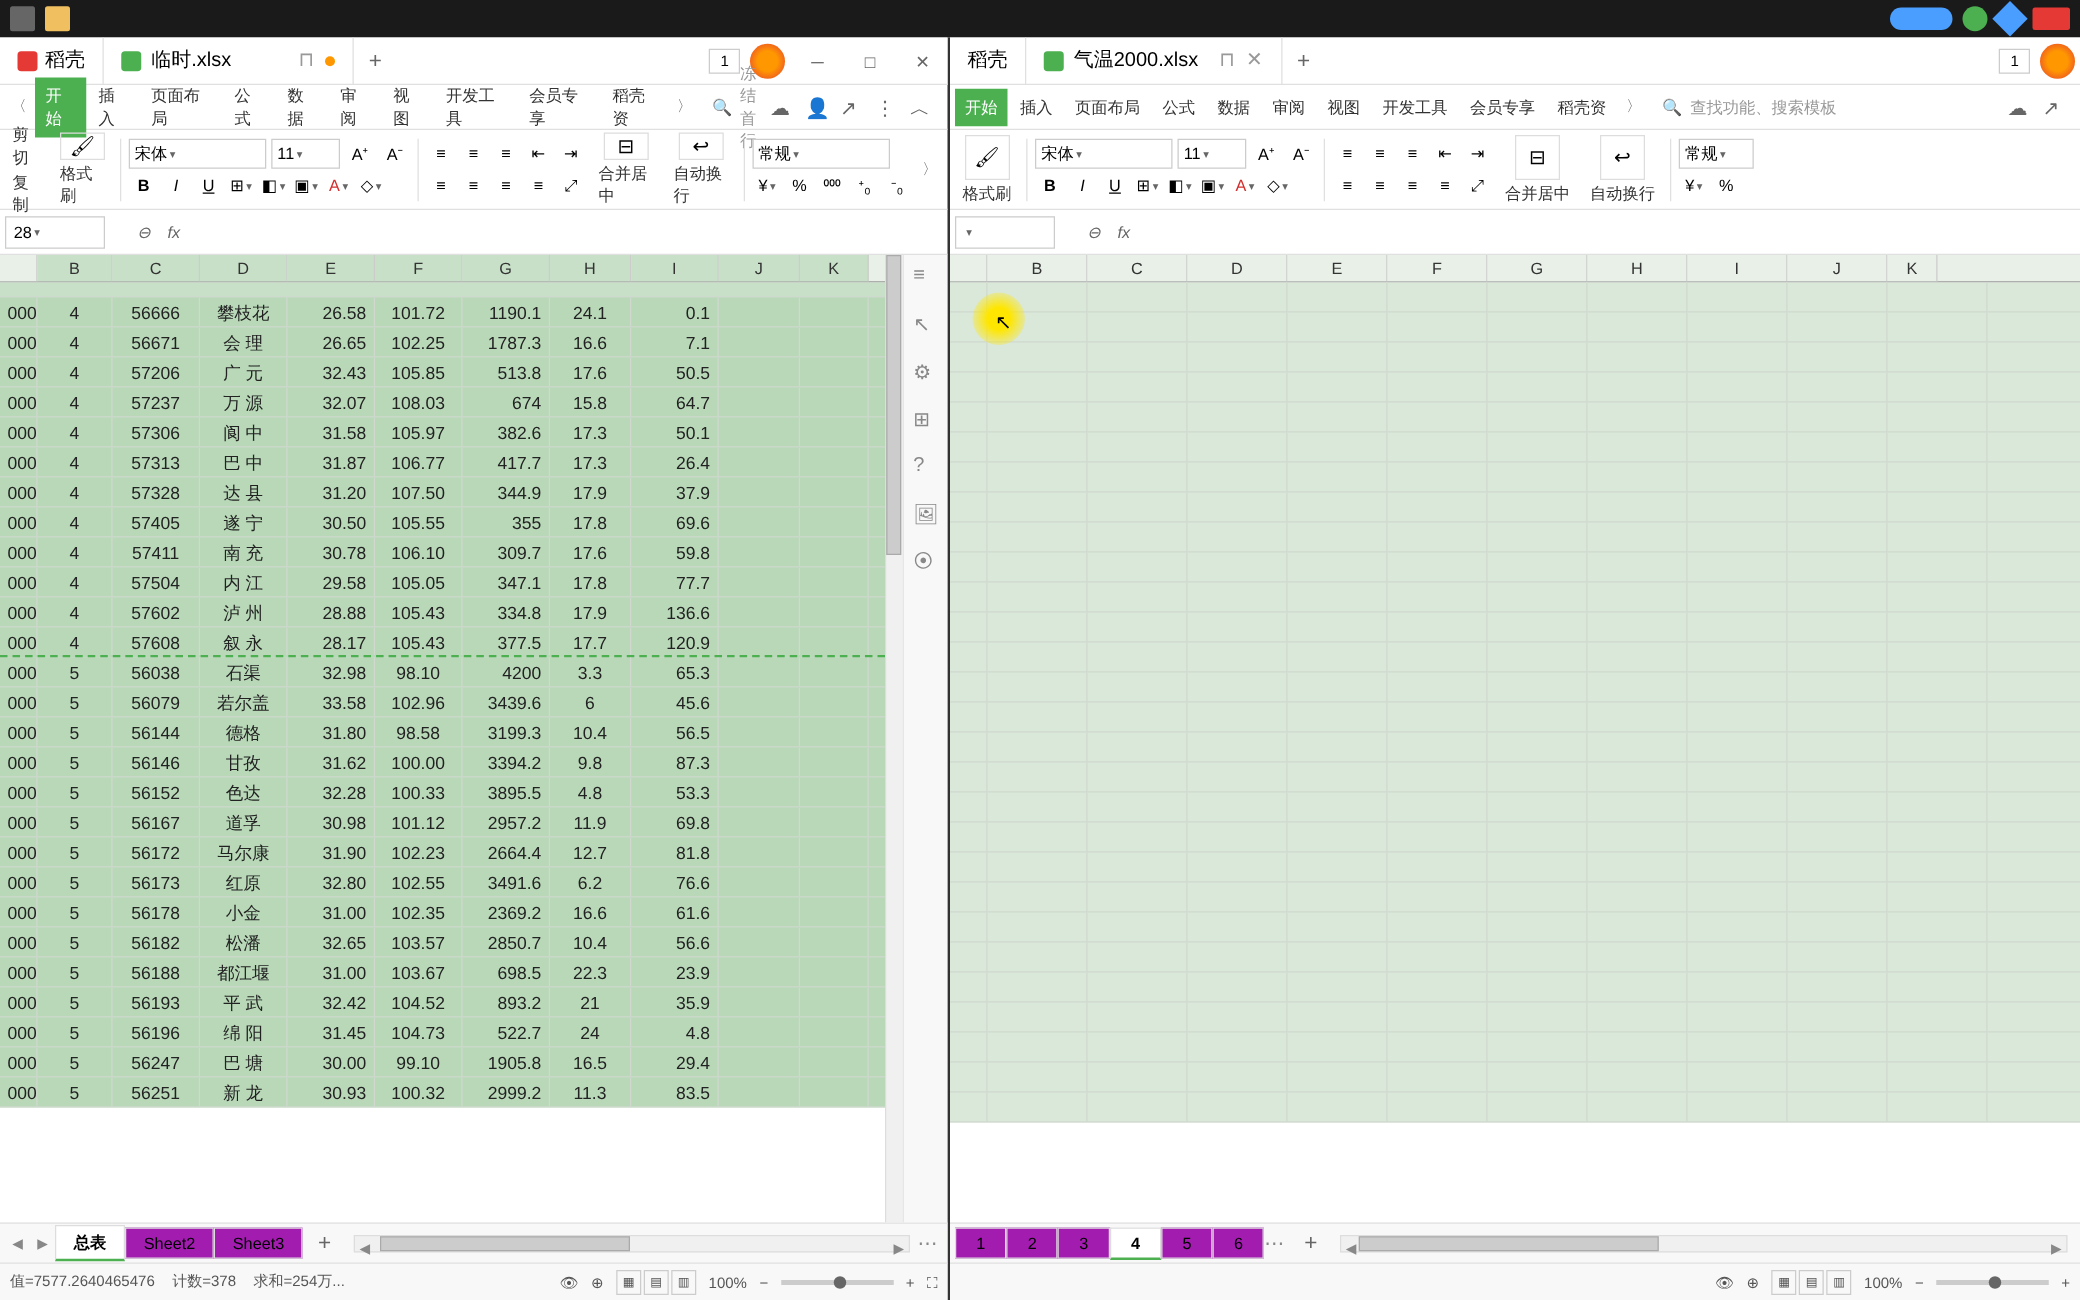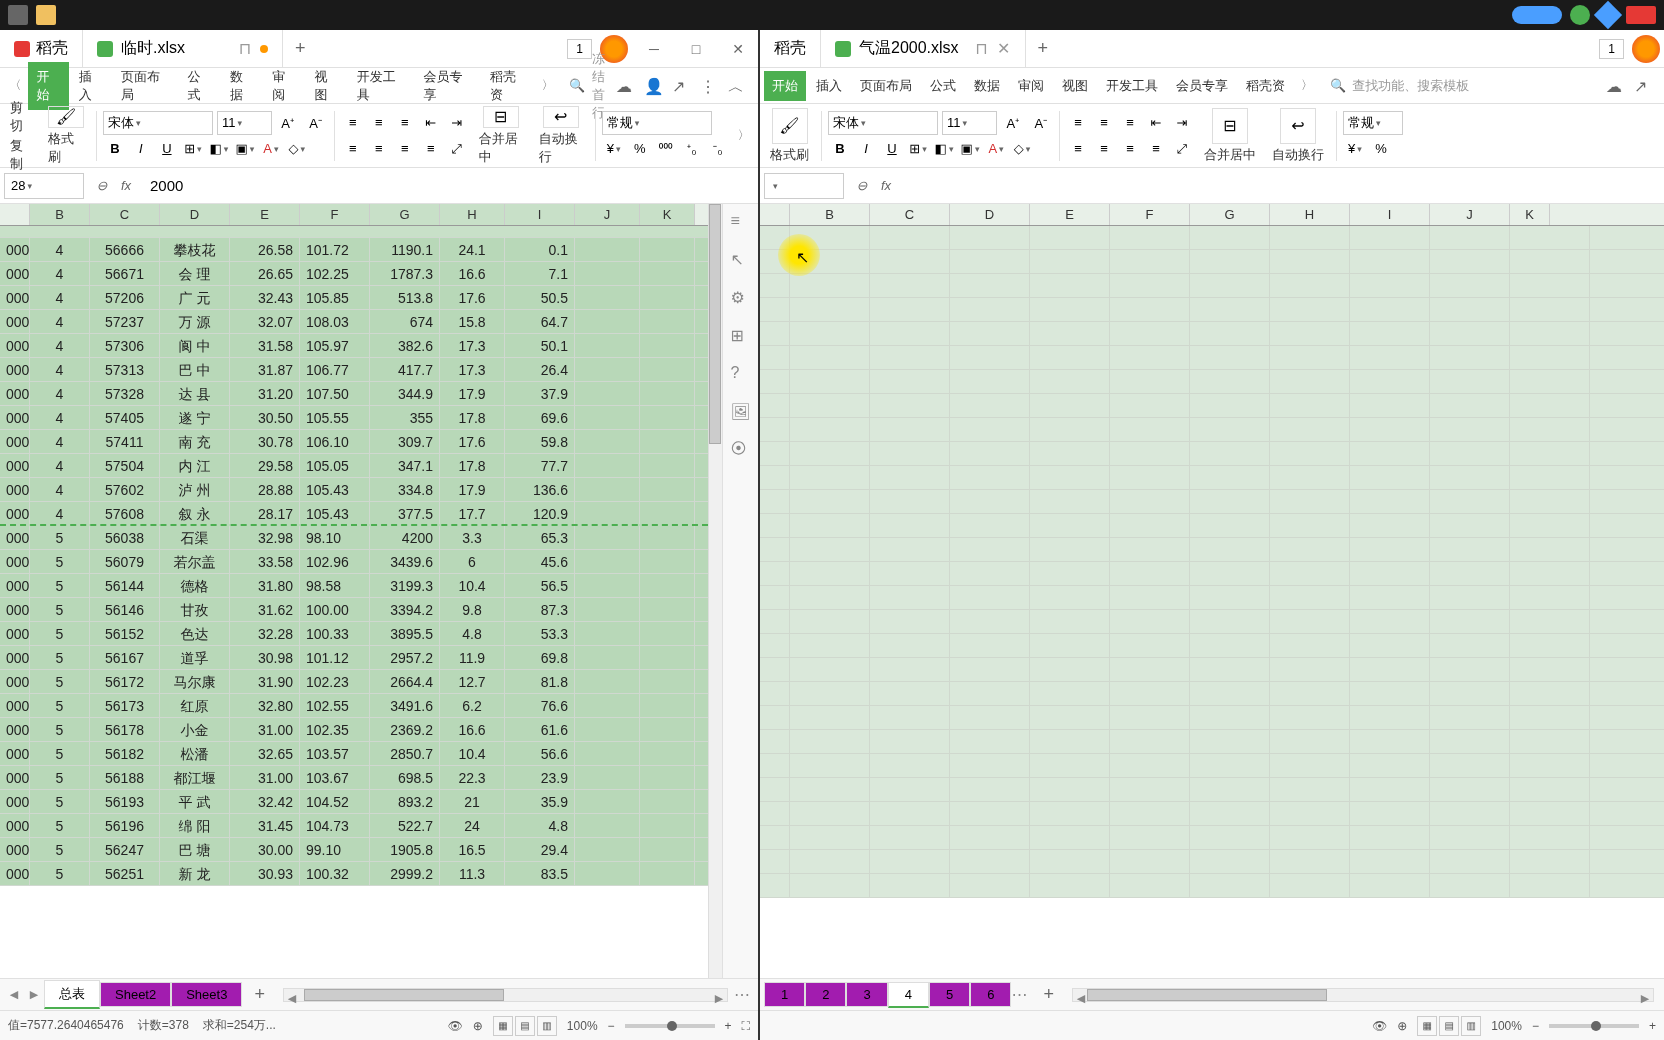--- a/index.html
+++ b/index.html
@@ -49,7 +49,7 @@
 .r-sep{width:1px;height:50px;background:#e0e0e0;margin:0 2px}
 .dropdown{display:flex;align-items:center}
 .dropdown::after{content:"▾";font-size:9px;margin-left:2px;color:#666}
-.formula-bar{height:36px;display:flex;align-items:center;border-bottom:1px solid #e0e0e0;padding:0 4px;gap:8px}
+.formula-bar{height:36px;display:flex;align-items:center;border-bottom:1px solid #e0e0e0;padding:0 4px;gap:21px}
 .cell-ref{width:80px;height:26px;border:1px solid #ccc;padding:0 6px;font-size:13px;display:flex;align-items:center}
 .fx-icons{display:flex;gap:4px;align-items:center}
 .fx-icon{width:20px;height:20px;display:flex;align-items:center;justify-content:center;font-size:13px;font-style:italic;color:#666}

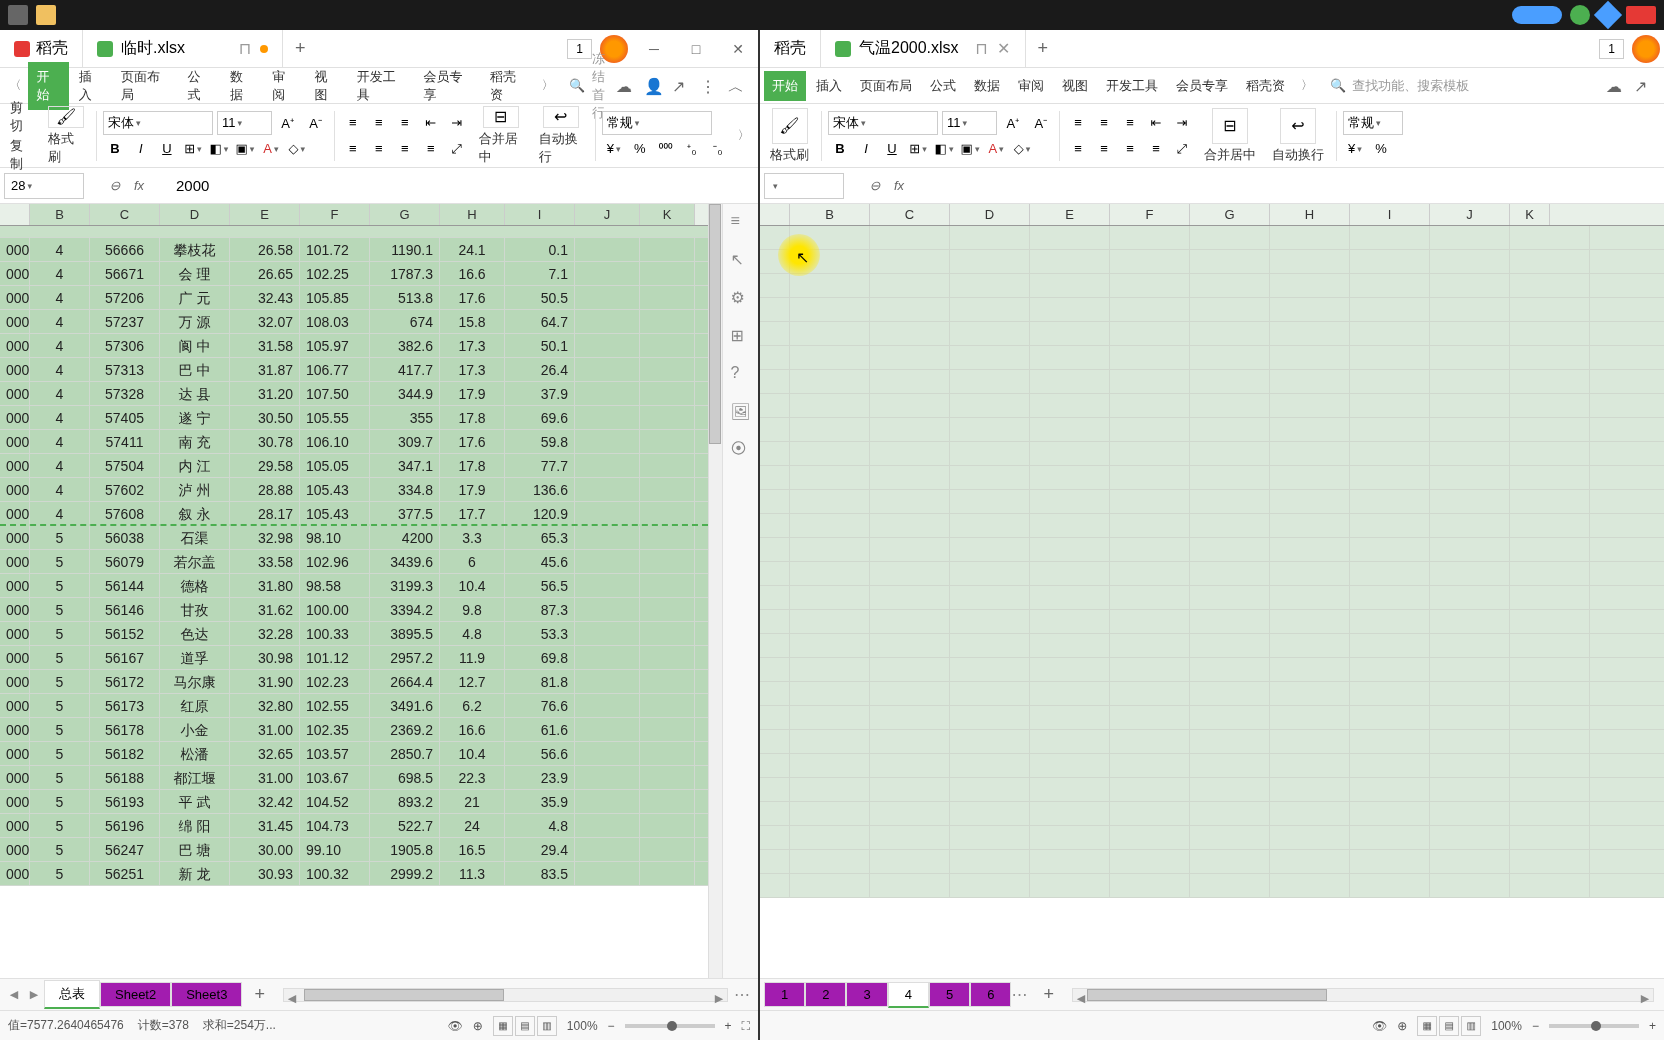--- a/index.html
+++ b/index.html
@@ -239,7 +239,6 @@
         <div class="fx-icon">⊖</div>
         <div class="fx-icon">fx</div>
       </div>
-      <input class="formula-input" value="2000" style="">
     </div>
 
     <div class="sheet-area">

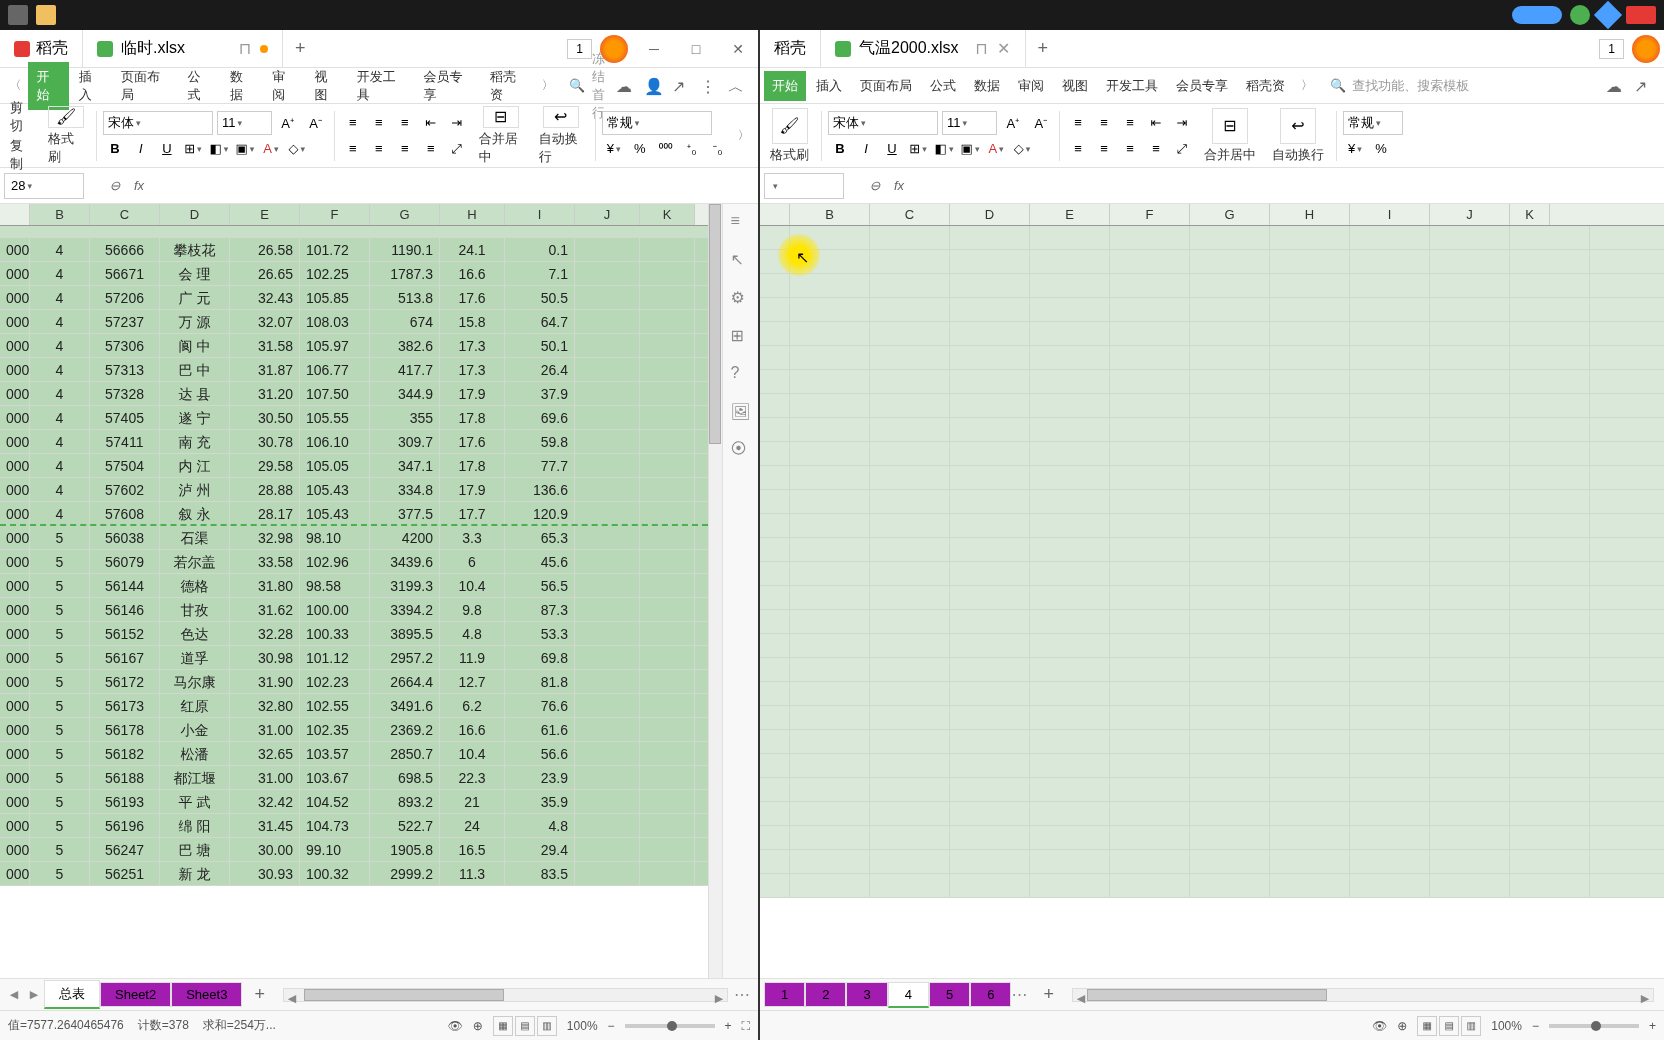--- a/index.html
+++ b/index.html
@@ -68,7 +68,7 @@
 .cell.c-c{width:70px;text-align:center}
 .cell.c-d{width:70px;text-align:center}
 .cell.c-e{width:70px;text-align:right}
-.cell.c-f{width:70px;text-align:left}
+.cell.c-f{width:70px;text-align:center}
 .cell.c-g{width:70px;text-align:right}
 .cell.c-h{width:65px;text-align:center}
 .cell.c-i{width:70px;text-align:right}

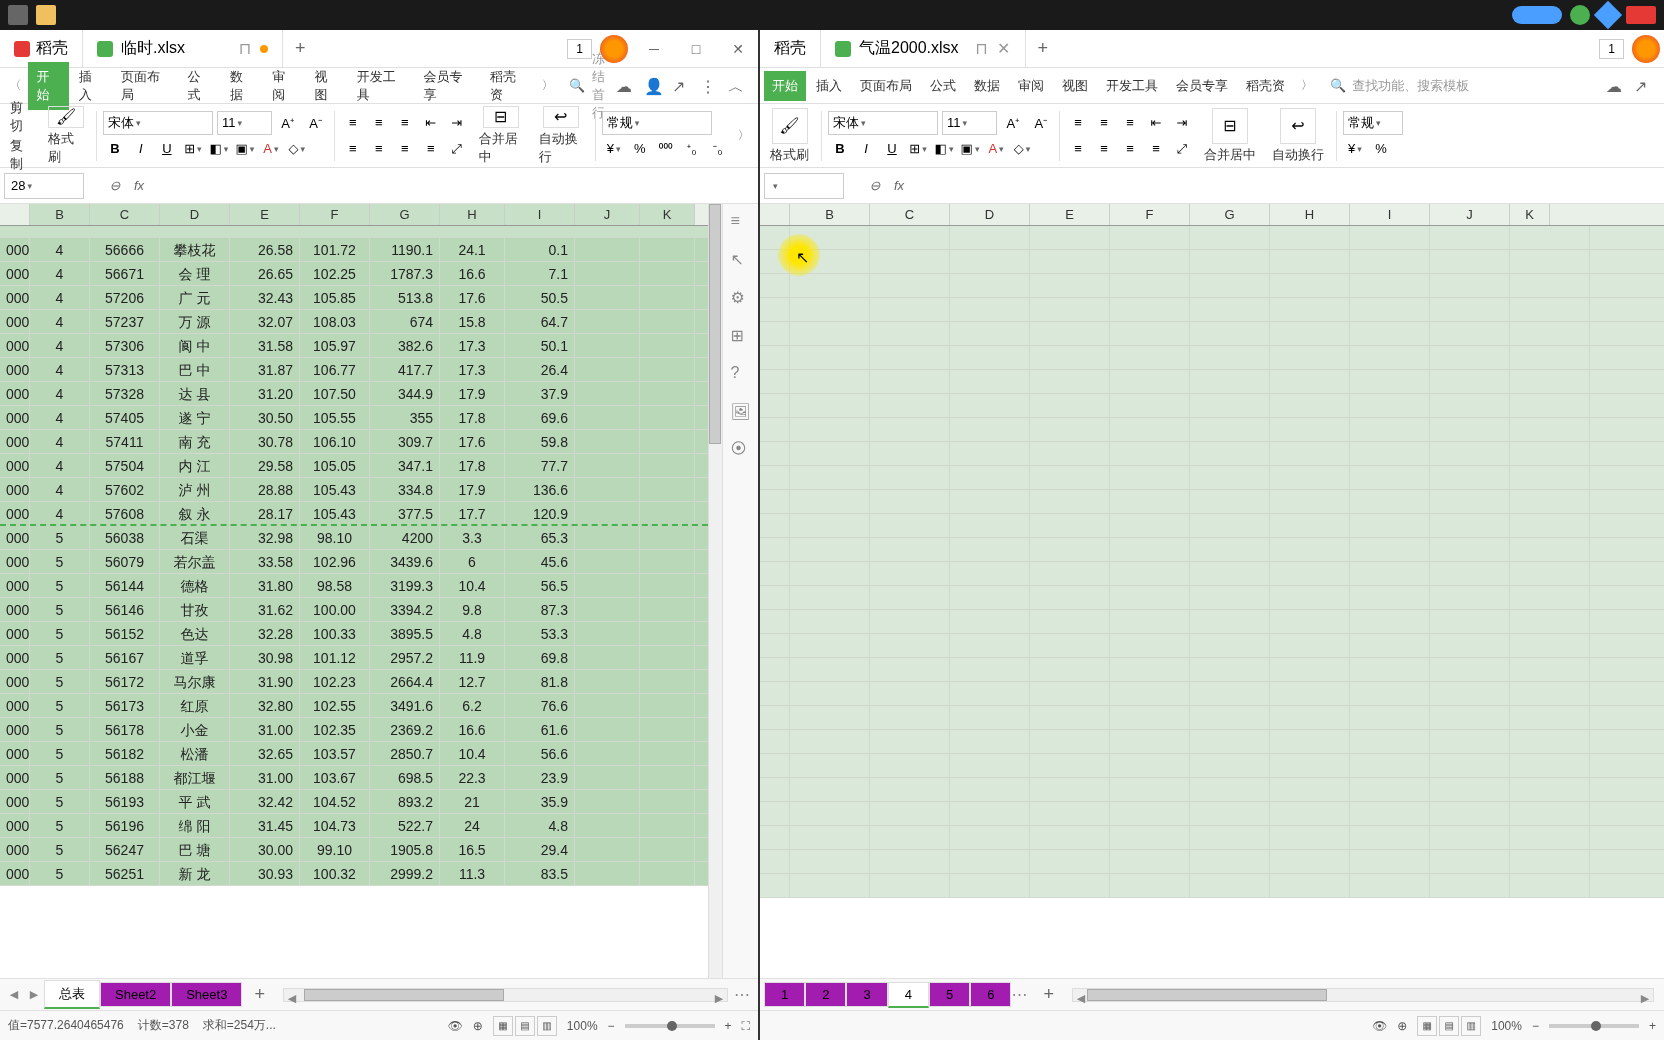--- a/index.html
+++ b/index.html
@@ -84,7 +84,7 @@
 .sheet-tabs{height:32px;display:flex;align-items:center;border-top:1px solid #e0e0e0;background:#f8f8f8;padding:0 4px}
 .sh-arrow{width:20px;height:20px;display:flex;align-items:center;justify-content:center;color:#888;font-size:11px;cursor:pointer}
 .sh-tab{padding:4px 14px;font-size:13px;border:1px solid #ddd;background:#a21caf;cursor:pointer}
-.sh-tab.active{background:#fff;border-bottom:2px solid #4caf50;font-weight:400}
+.sh-tab.active{background:#fff;border-bottom:2px solid #4caf50;font-weight:700}
 .sh-tab.num{padding:4px 16px;min-width:36px;text-align:center}
 .scroll-h{flex:1;height:14px;background:#f0f0f0;margin:0 6px;position:relative;border:1px solid #ddd}
 .scroll-thumb{position:absolute;height:12px;background:#ccc;border:1px solid #aaa}

